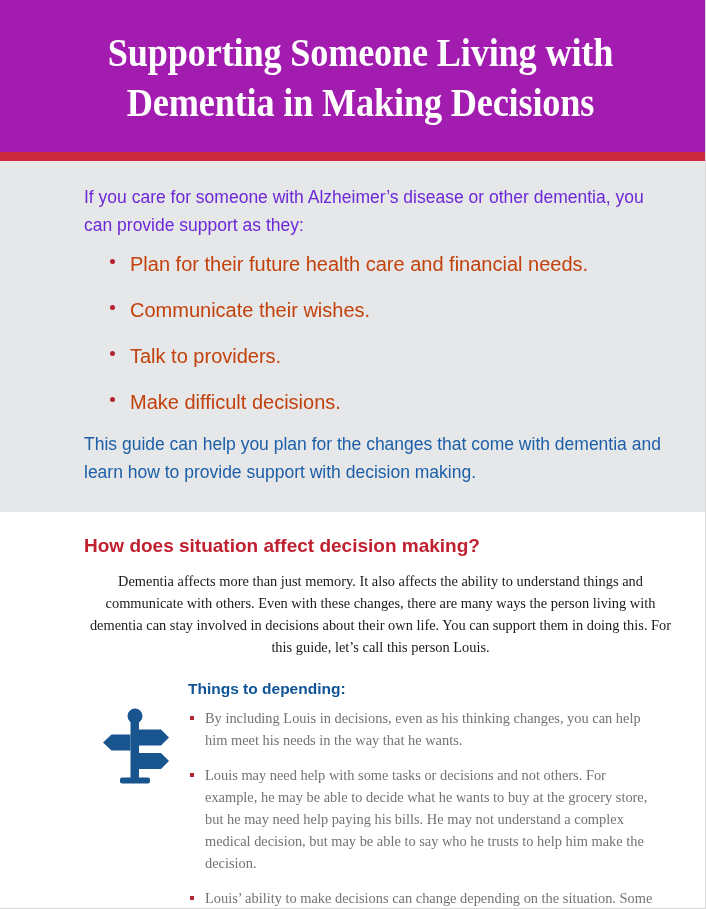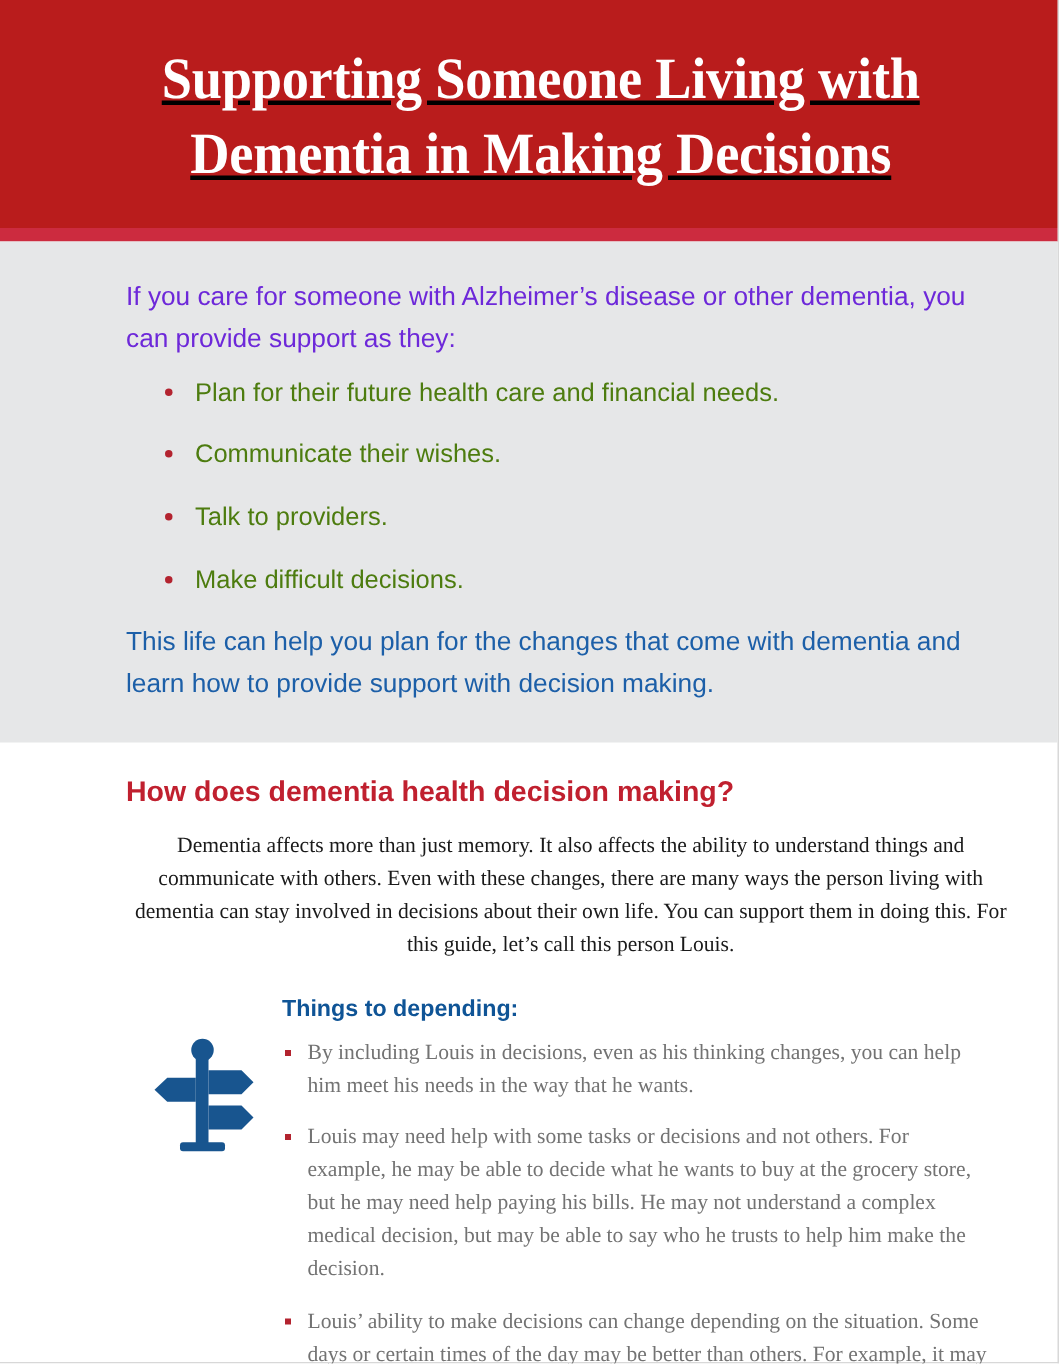--- a/index.html
+++ b/index.html
@@ -27,10 +27,9 @@
 
   
   .header-banner {
-    background: #b91c1c;
+    background: #a21caf;
     padding: 28px 18px 24px 34px;
     box-sizing: border-box;
-    text-decoration: underline;
   }
   .header-title {
     color: #ffffff;

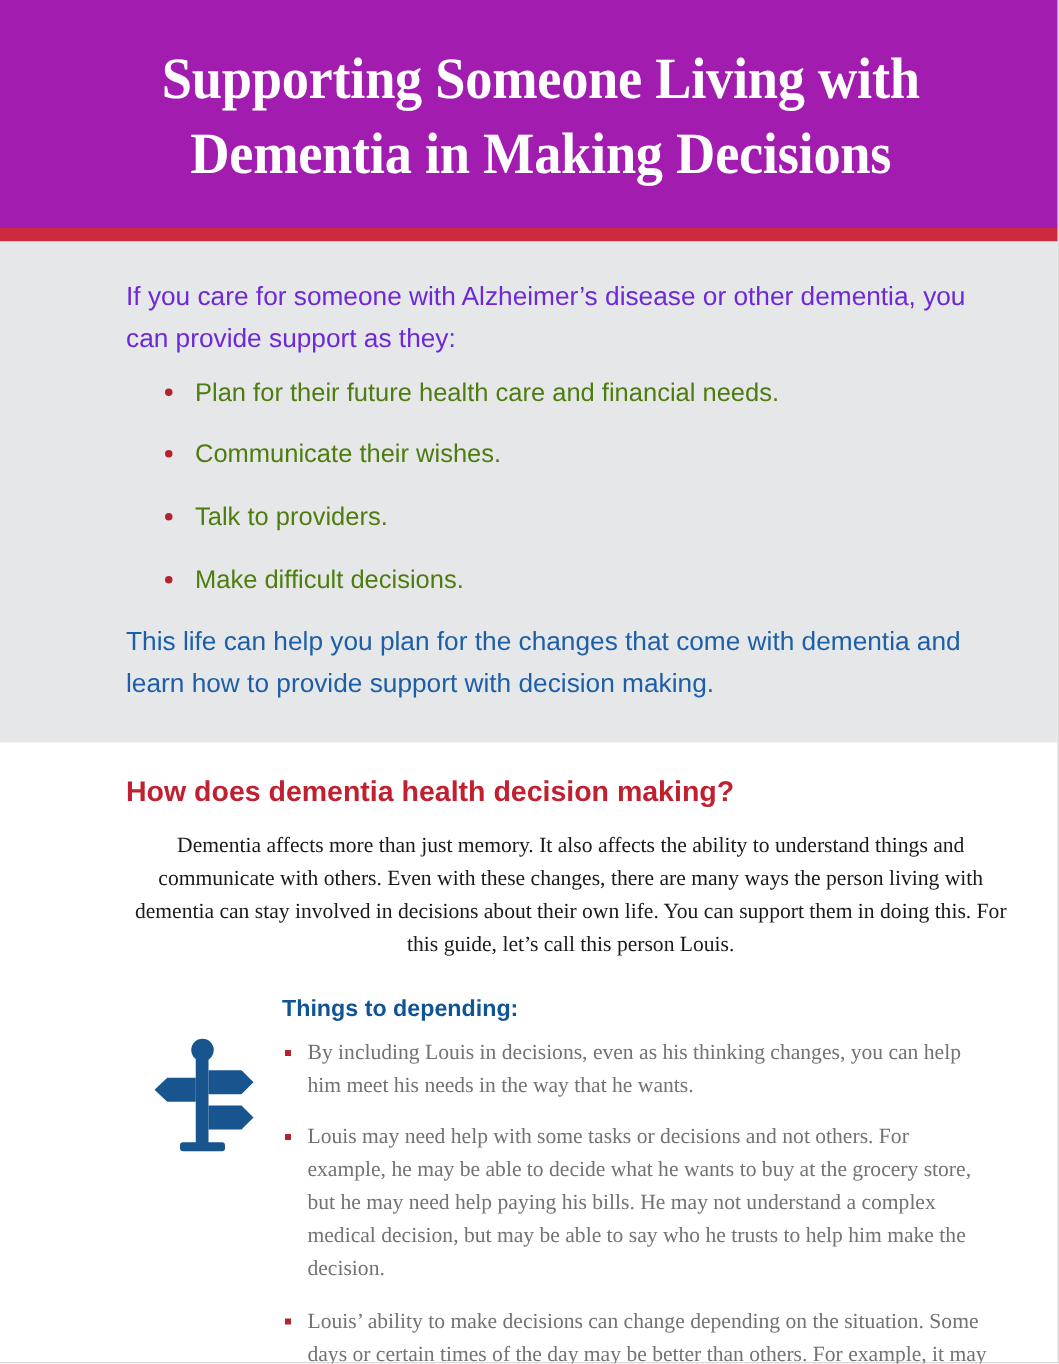--- a/index.html
+++ b/index.html
@@ -69,8 +69,8 @@
     padding: 0 0 0 24px;
   }
   .intro-list li {
-    color: #4d7c0f;
-    font-size: 17px;
+    color: #c2410c;
+    font-size: 20px;
     line-height: 1.4;
     margin: 0 0 18px 0;
     position: relative;

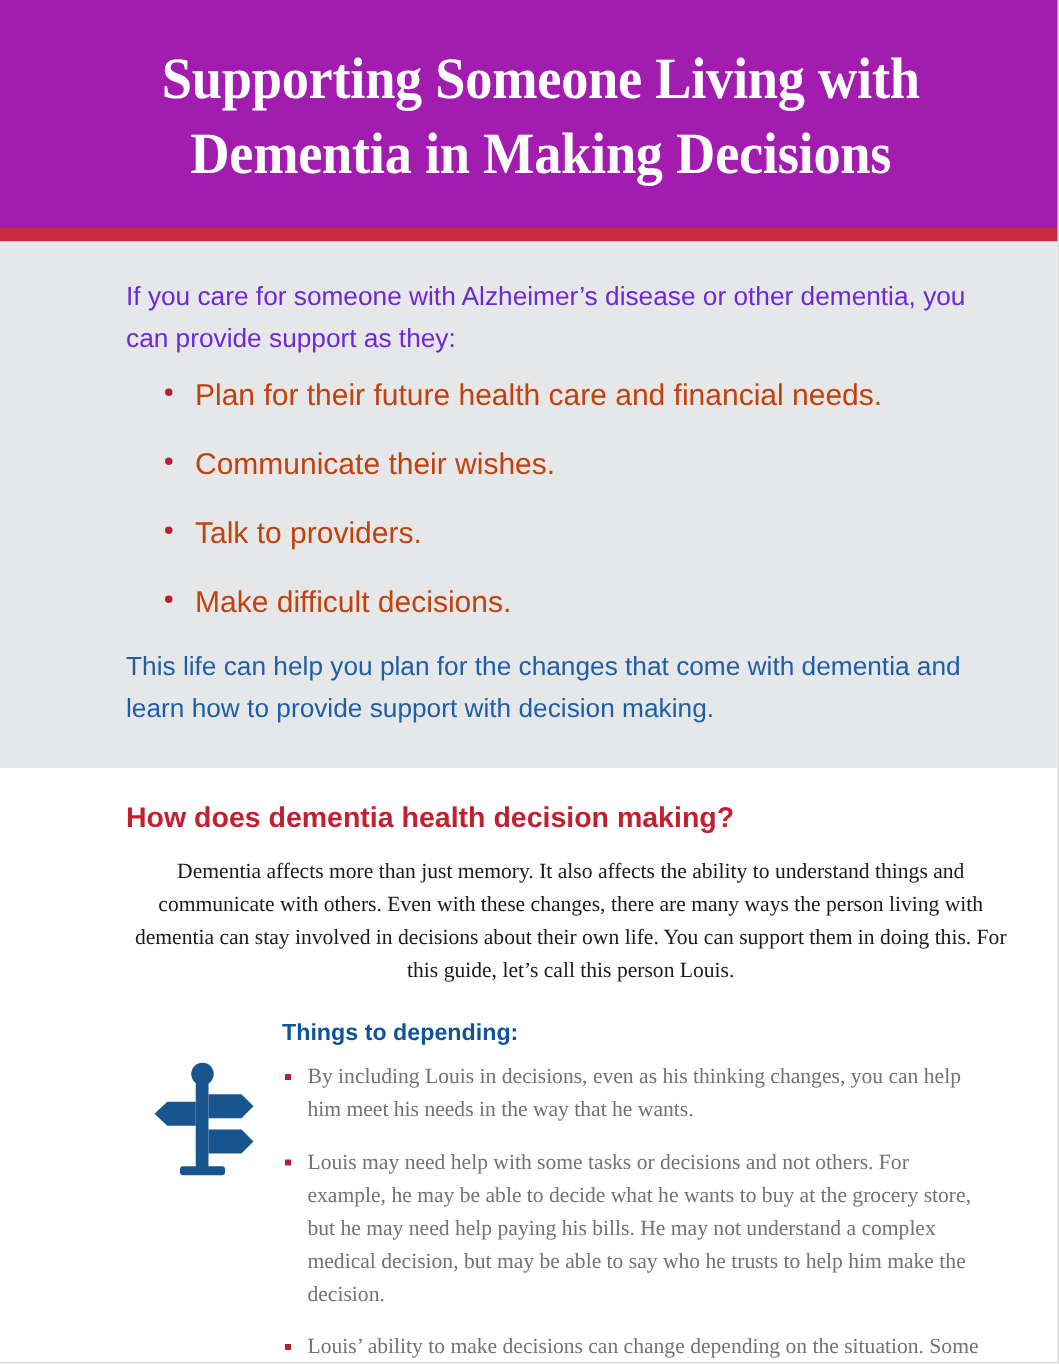--- a/index.html
+++ b/index.html
@@ -182,7 +182,7 @@
       <li>Talk to providers.</li>
       <li>Make difficult decisions.</li>
     </ul>
-    <p class="intro-close">This life can help you plan for the changes that come with dementia and learn how to provide support with decision making.</p>
+    <p class="intro-close">This guide can help you plan for the changes that come with dementia and learn how to provide support with decision making.</p>
   </div>
 
   <div class="content">

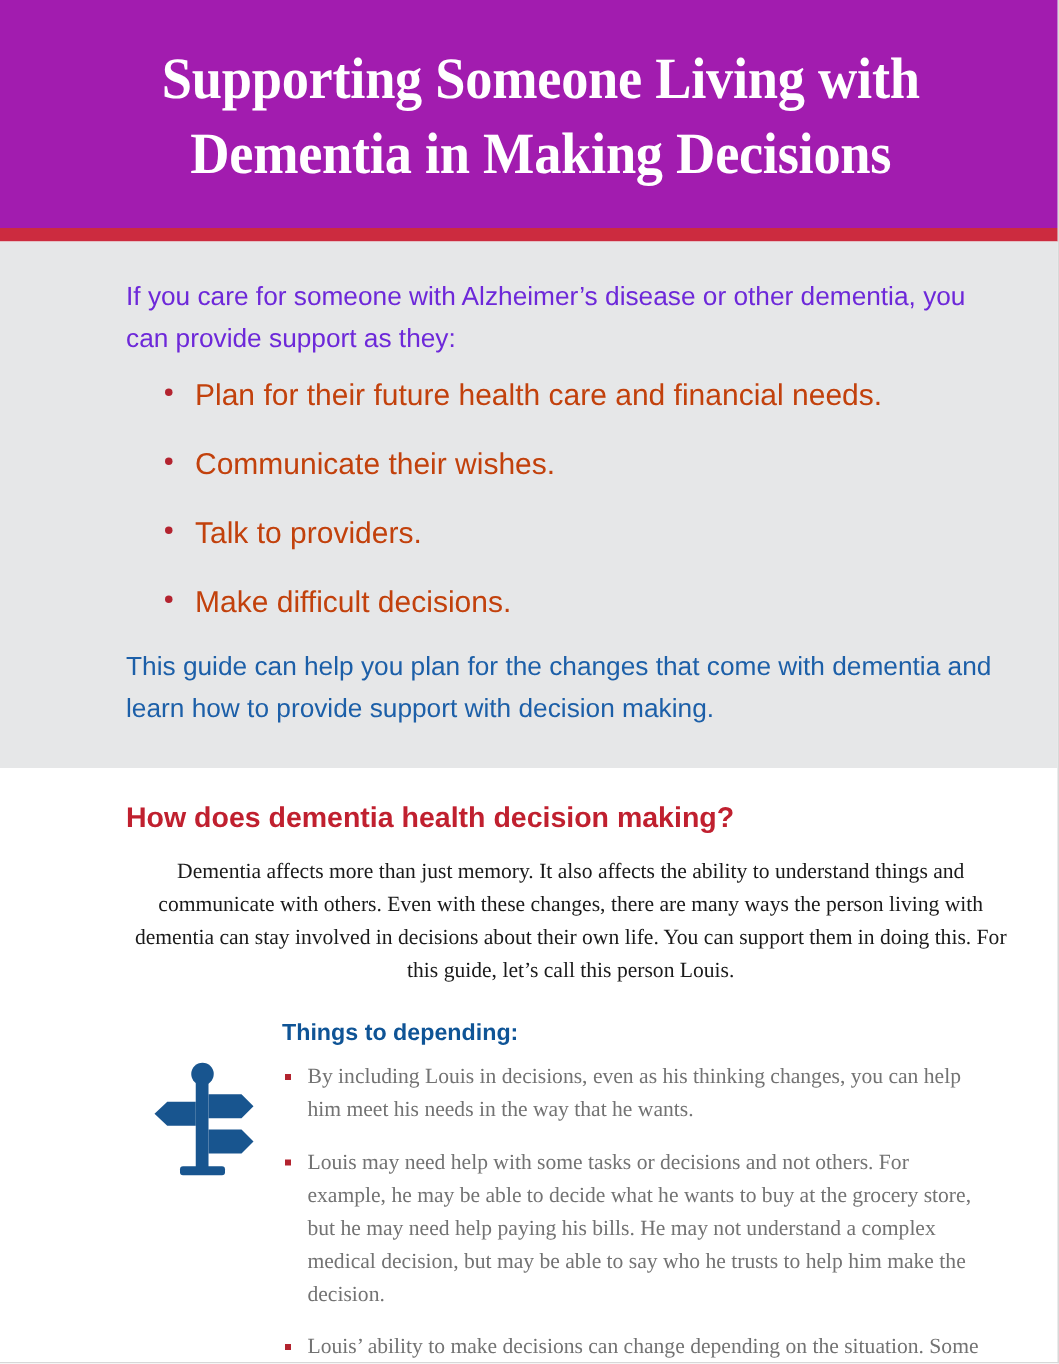--- a/index.html
+++ b/index.html
@@ -186,7 +186,7 @@
   </div>
 
   <div class="content">
-    <h2 class="section-heading">How does dementia health decision making?</h2>
+    <h2 class="section-heading">How does situation affect decision making?</h2>
     <p class="body-para">Dementia affects more than just memory. It also affects the ability to understand things and communicate with others. Even with these changes, there are many ways the person living with dementia can stay involved in decisions about their own life. You can support them in doing this. For this guide, let’s call this person Louis.</p>
 
     <div class="consider-row">

